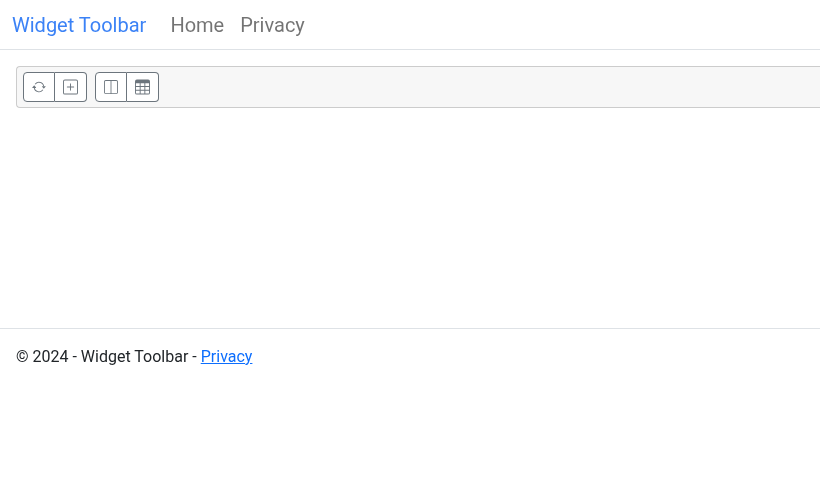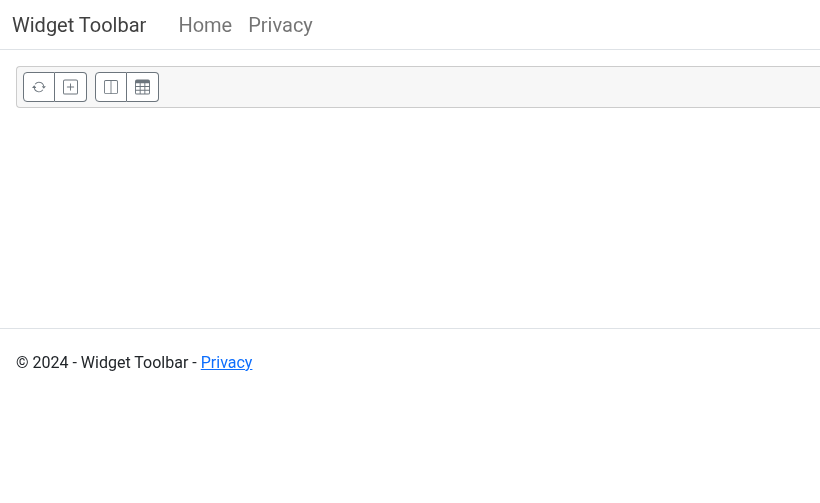--- a/index.html
+++ b/index.html
@@ -20,8 +20,8 @@
   }
   .brand {
     font-size: 20px;
-    color: #404040;
-    margin-right: 24px;
+    color: #3b82f6;
+    margin-right: 16px;
     padding: 4px 0;
   }
   .nav-link {

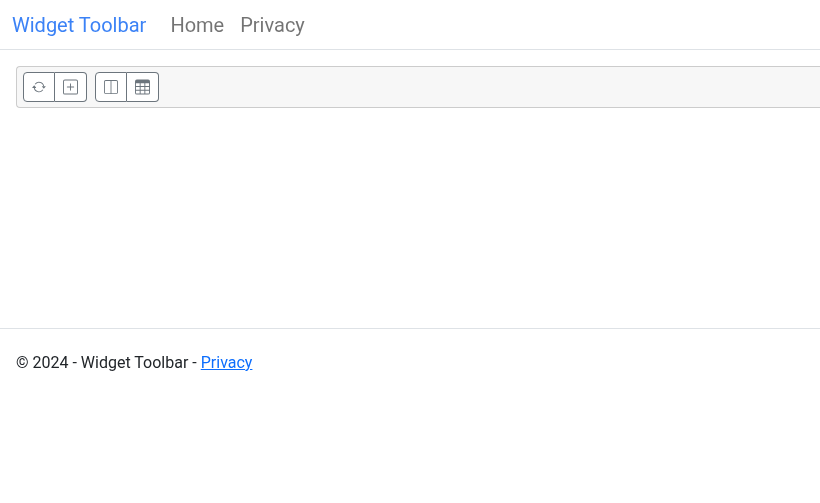--- a/index.html
+++ b/index.html
@@ -75,7 +75,7 @@
   .btn svg { width: 16px; height: 16px; fill: currentColor; }
   footer {
     border-top: 1px solid #dee2e6;
-    padding: 24px 16px;
+    padding: 18px 16px;
     color: #212529;
   }
   footer a { color: #0d6efd; text-decoration: underline; }

